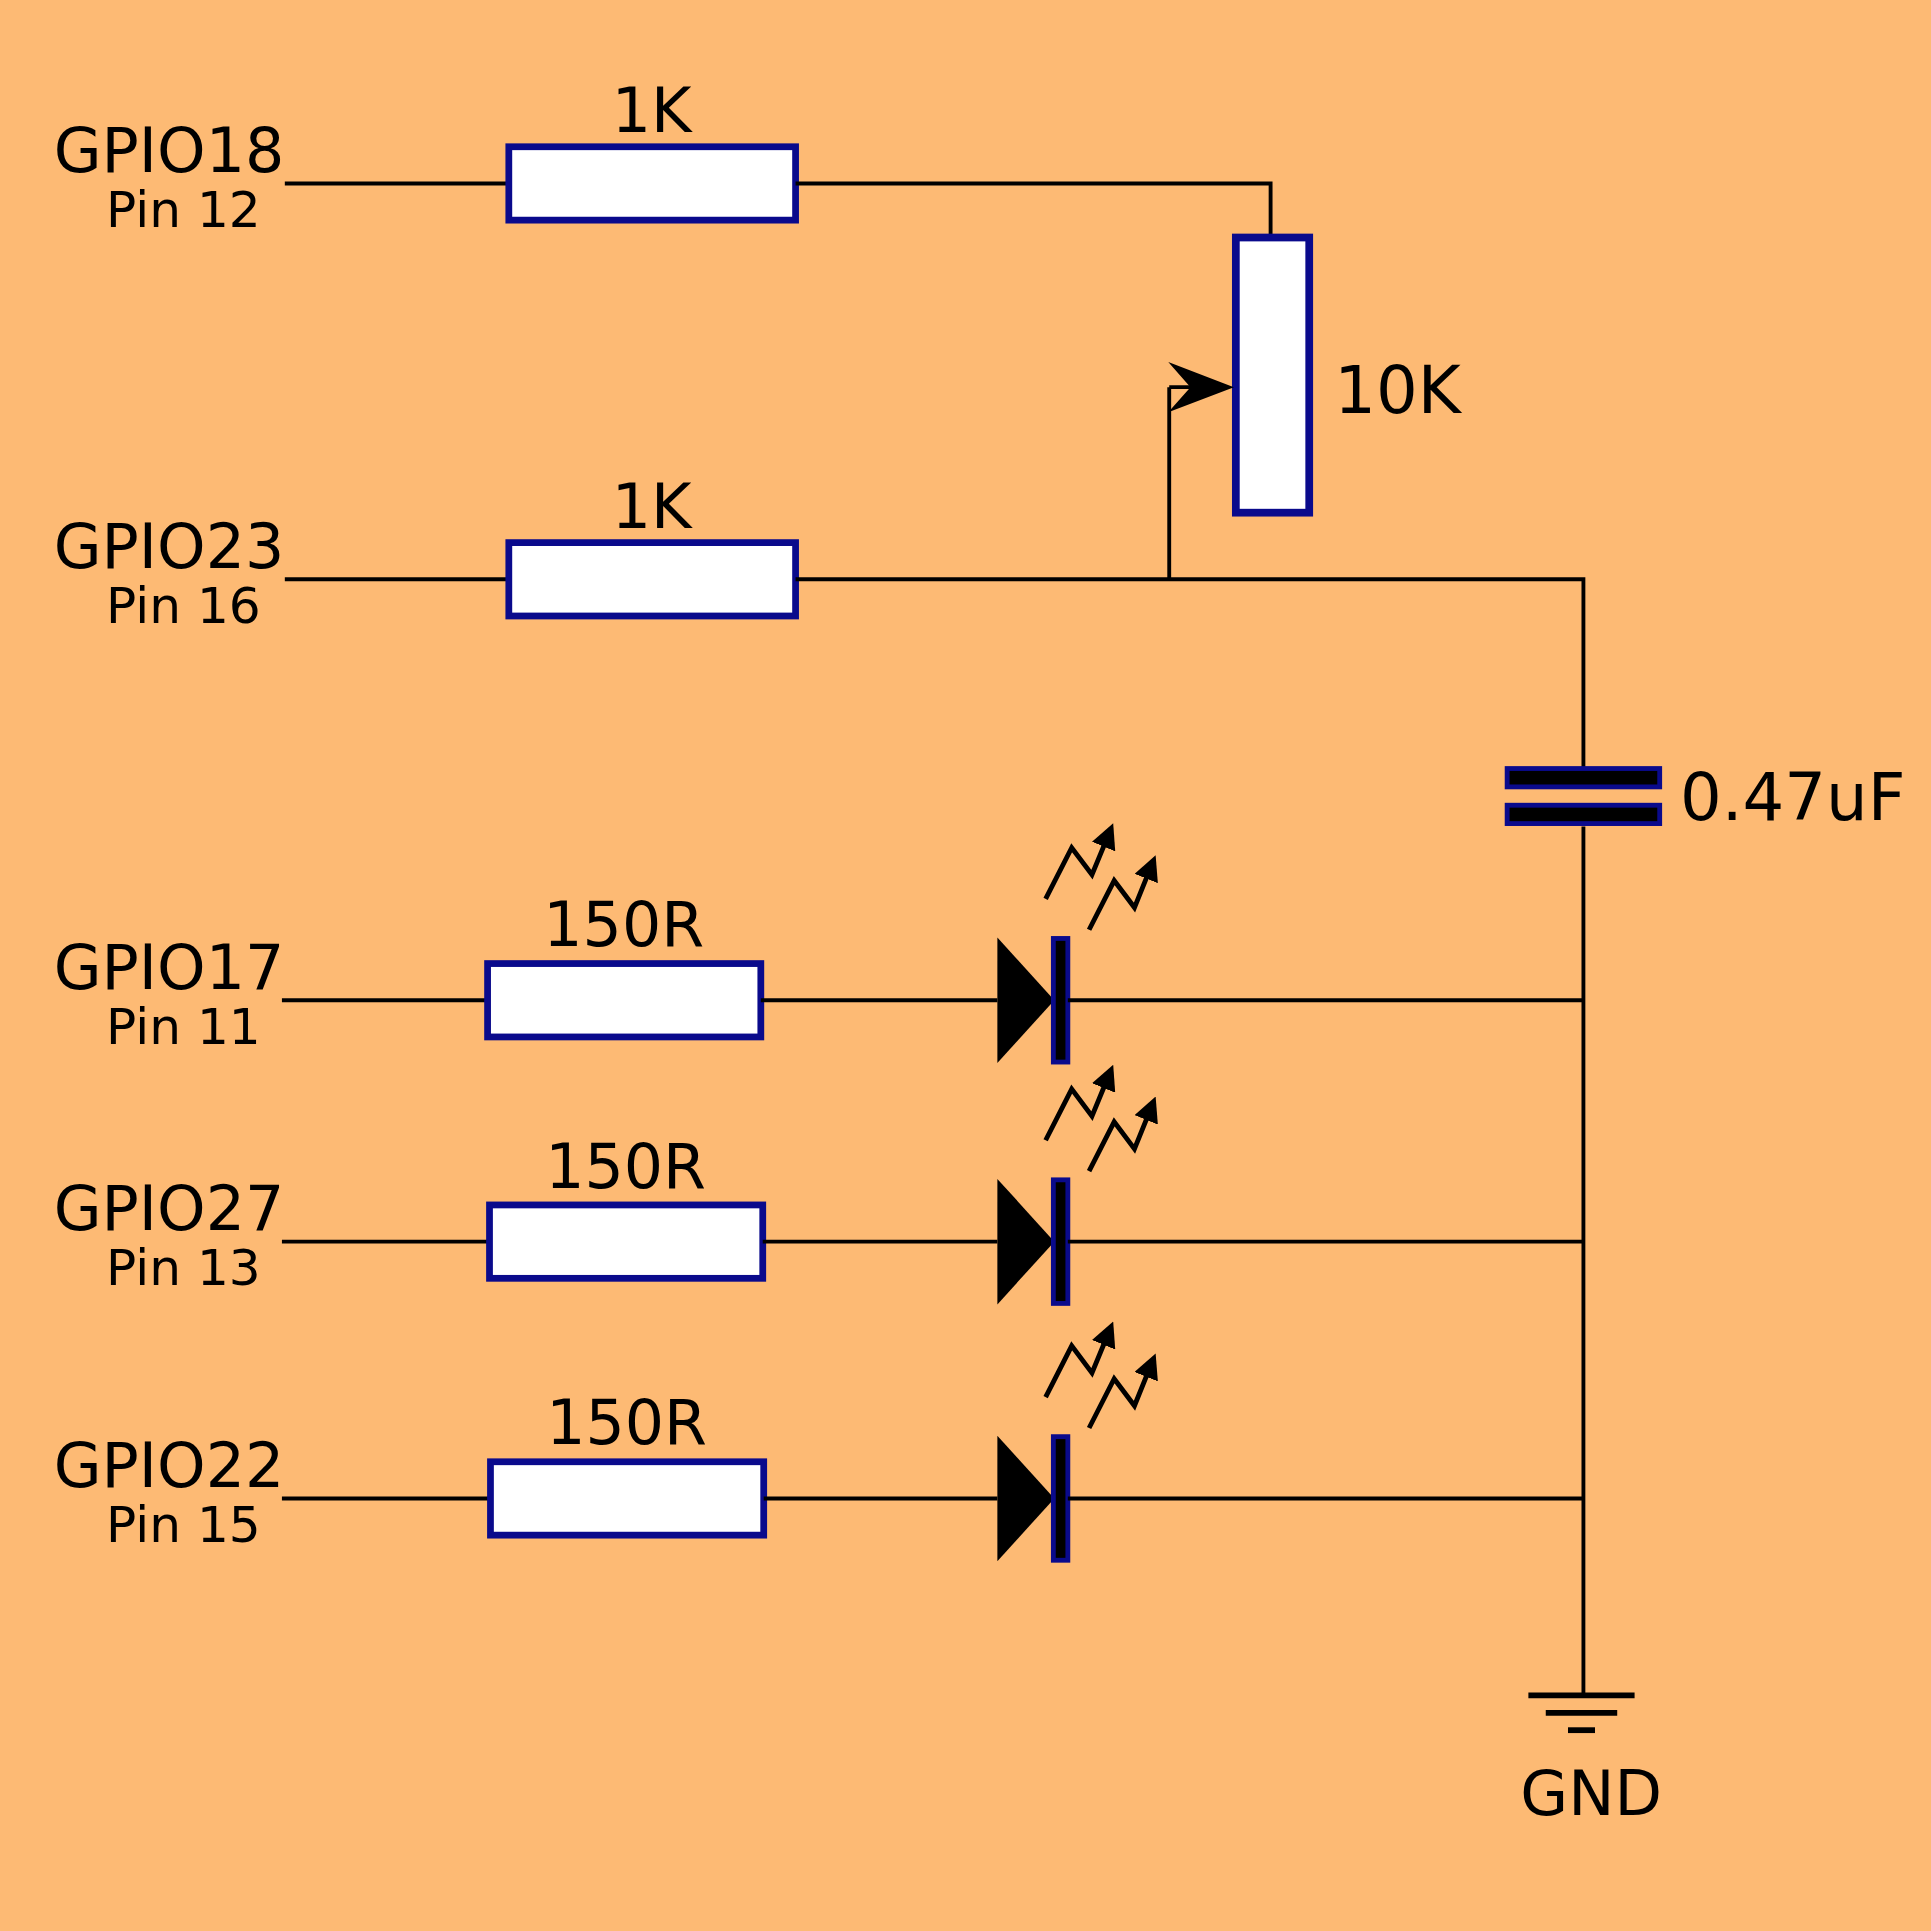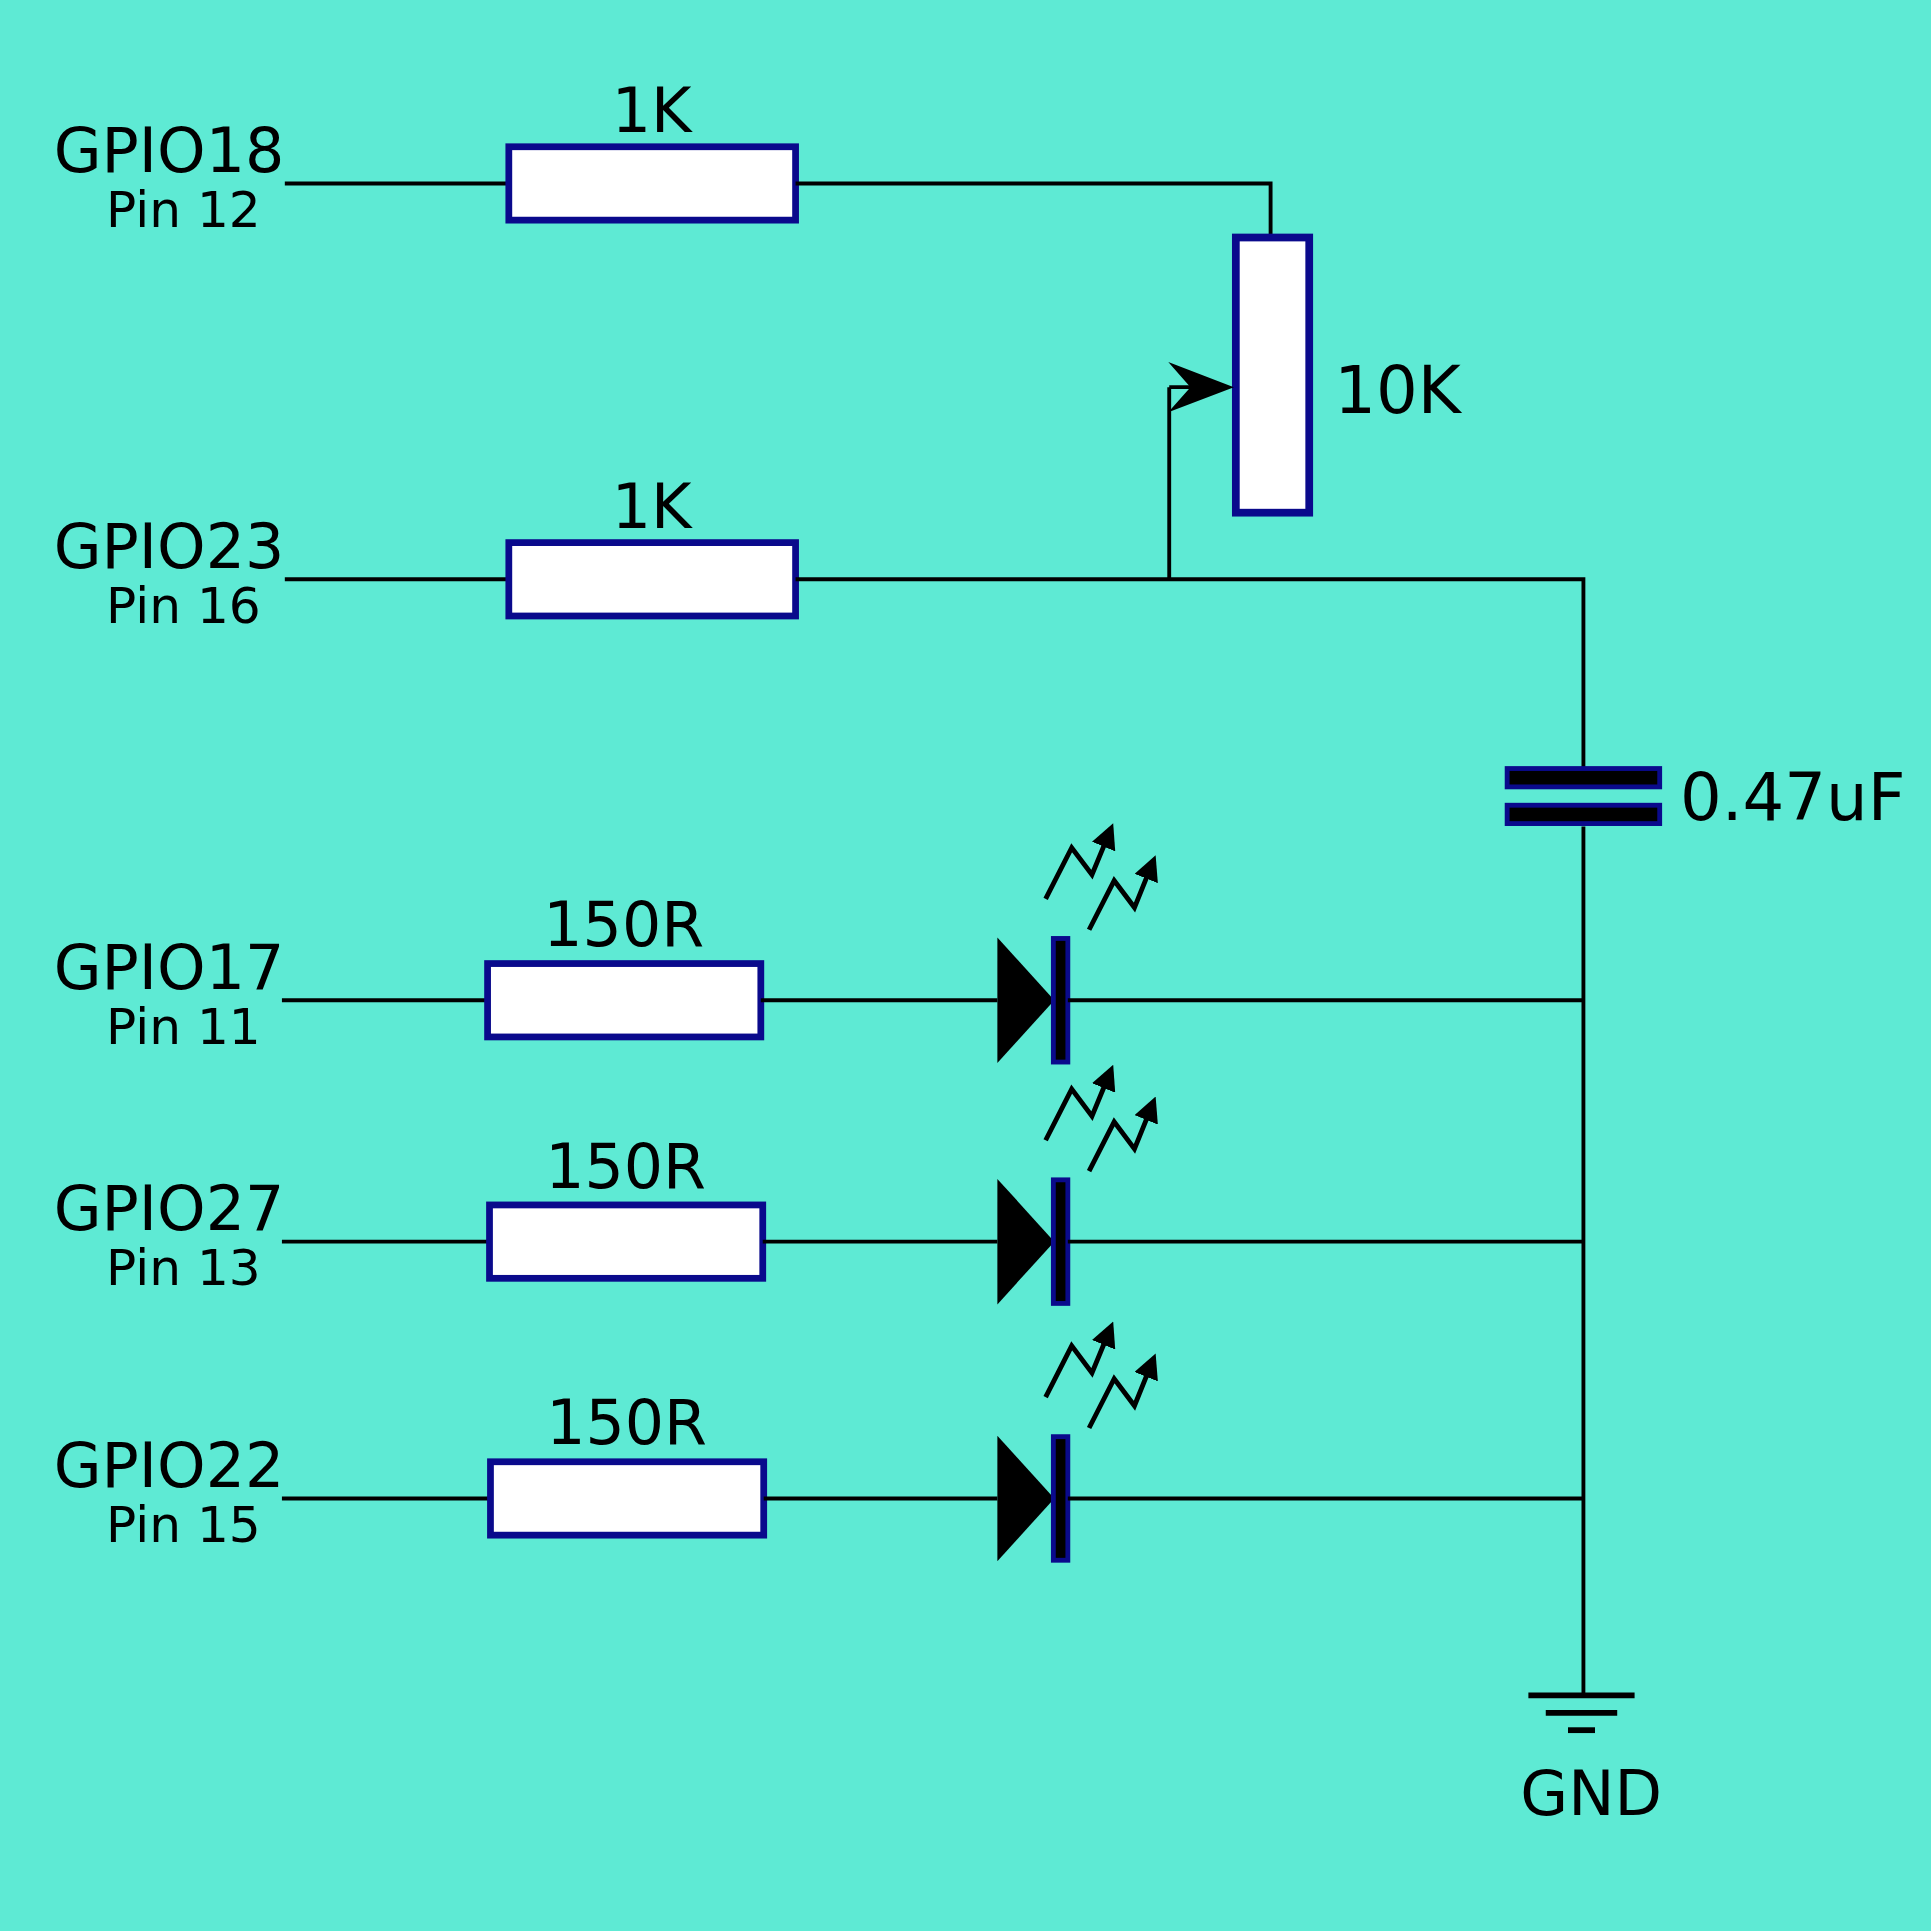--- a/index.html
+++ b/index.html
@@ -10,7 +10,7 @@
   .stage {
     width: 1931px;
     height: 1931px;
-    background: #5eead4;
+    background: #fdba74;
     position: relative;
   }
   svg { display: block; }

